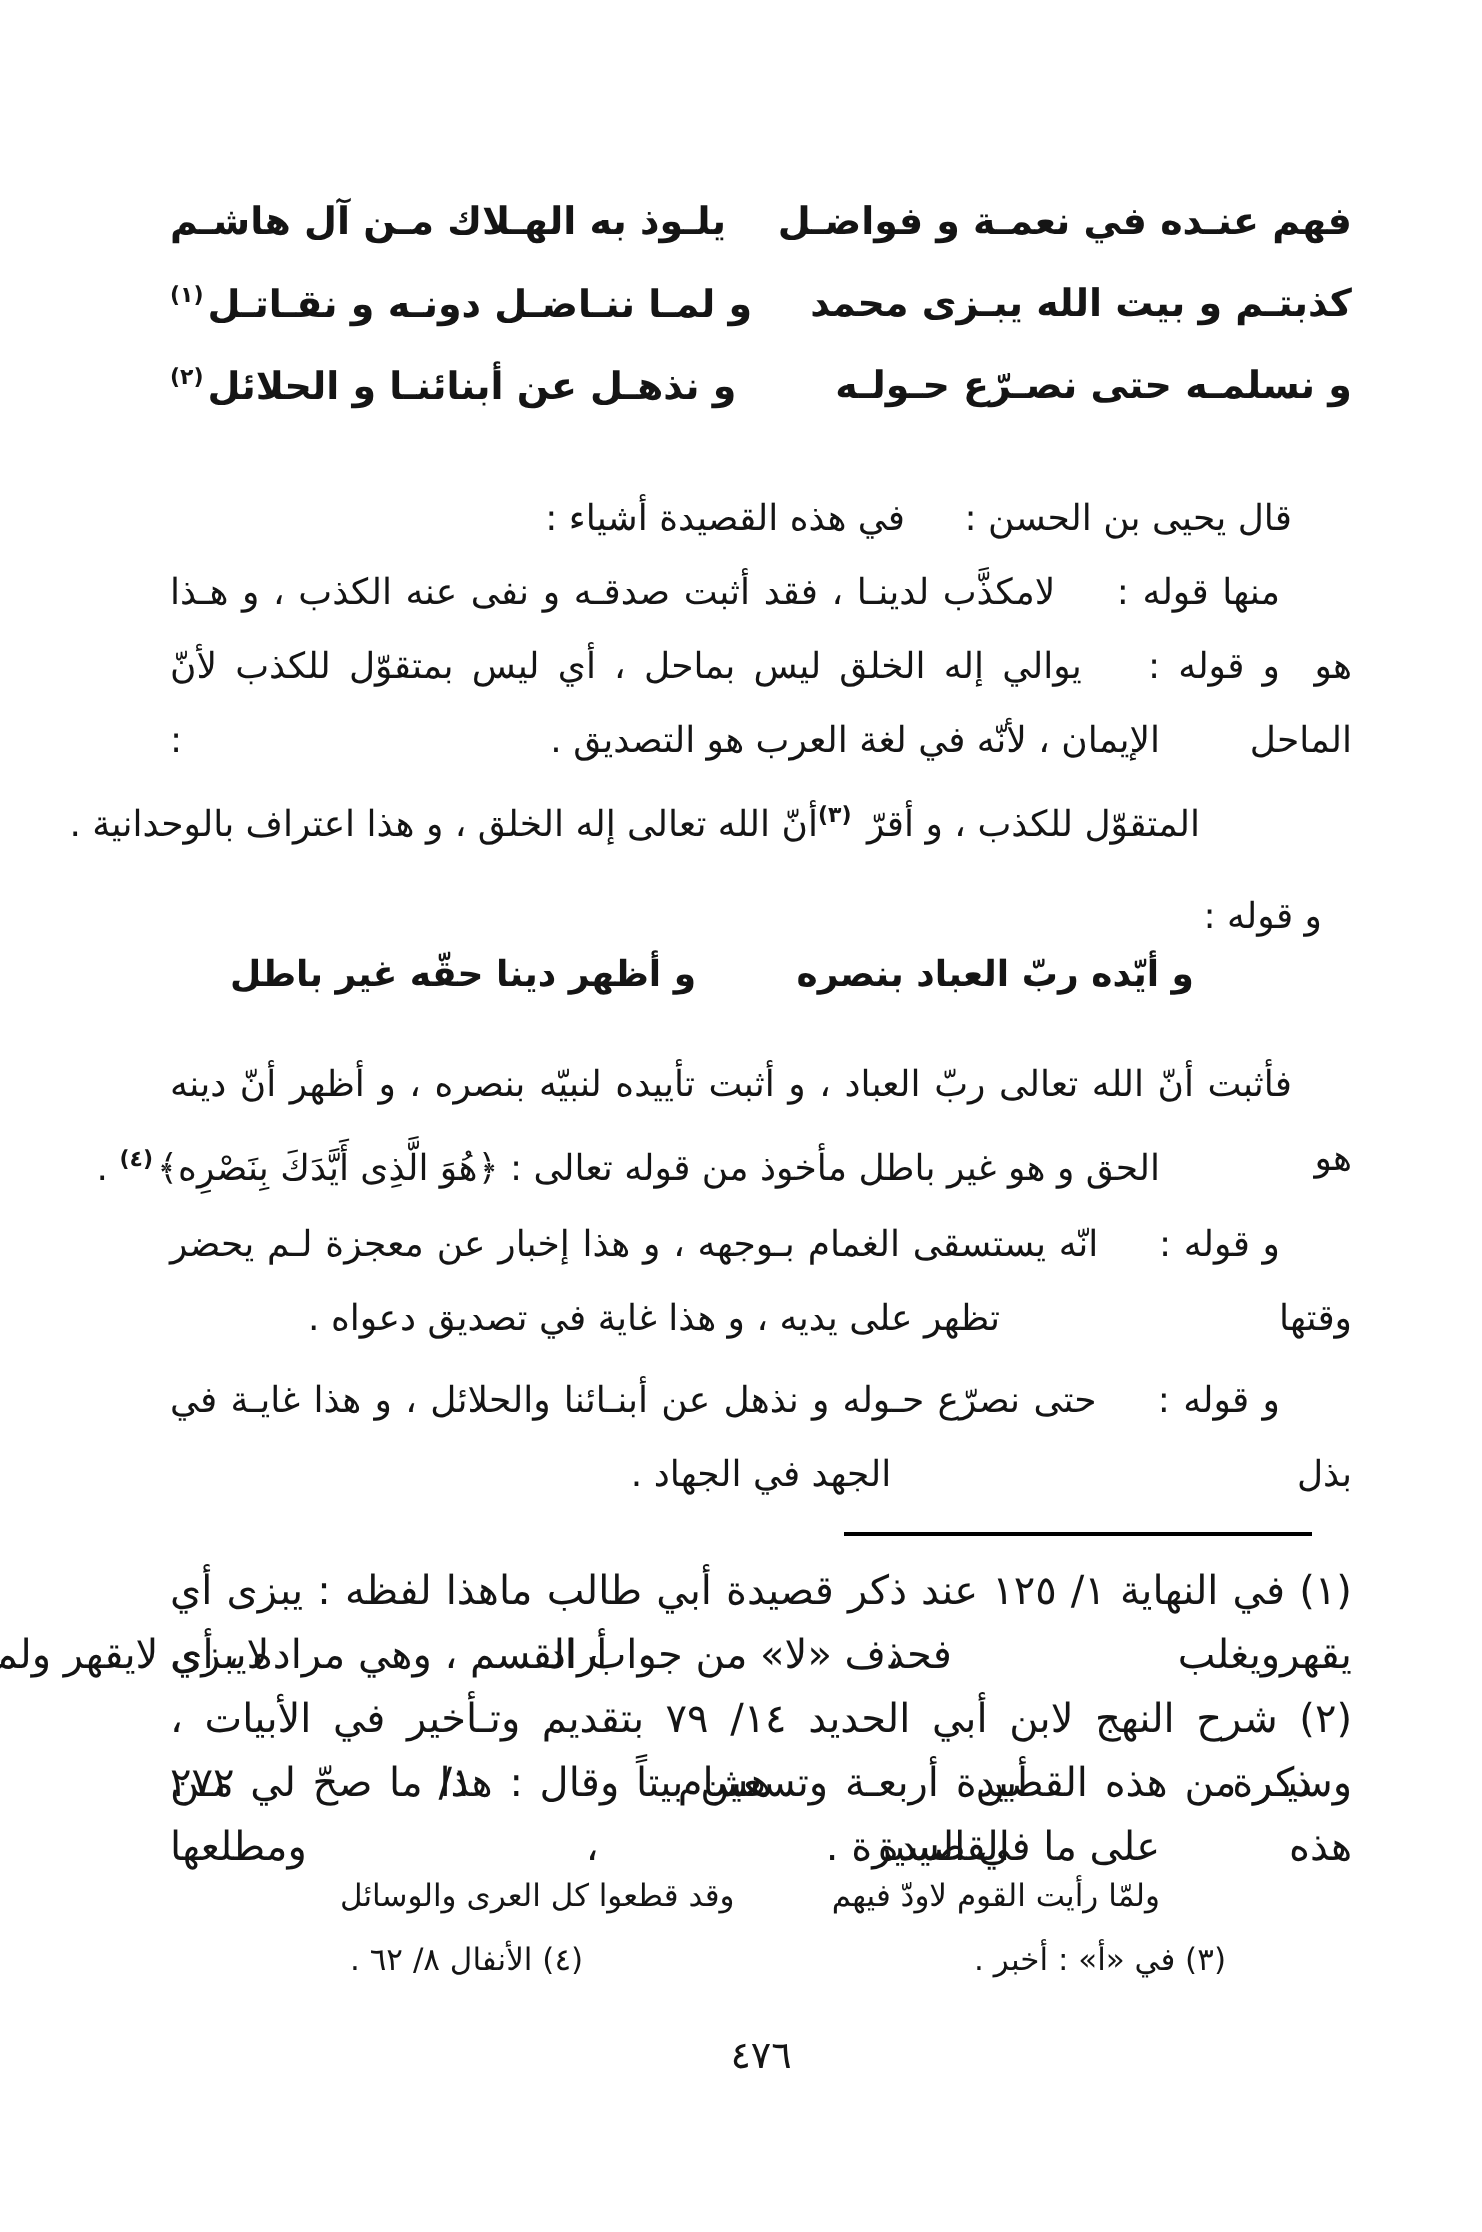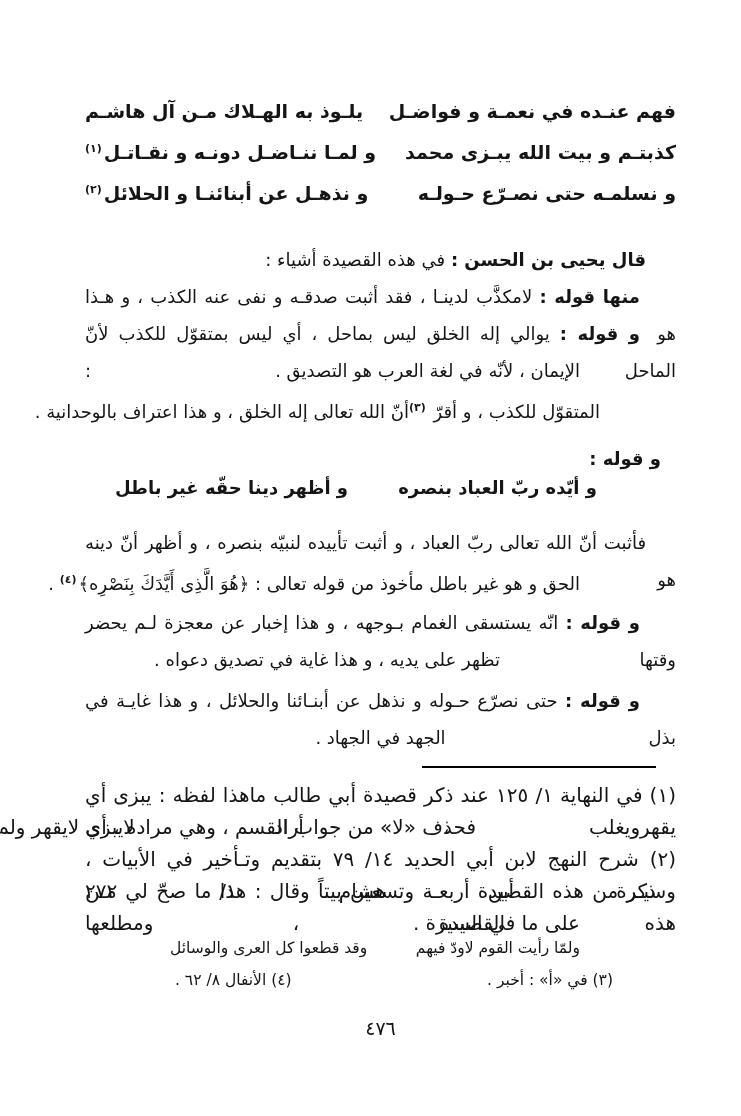--- a/index.html
+++ b/index.html
@@ -20,7 +20,7 @@
 
   
   .bl{font-size:18px;height:37px;line-height:37px;white-space:nowrap;}
-  .bl .lead{font-weight:700;}
+  .bl .lead{font-weight:400;margin-left:24px;}
   .bl-just{text-align:justify;text-align-last:justify;text-indent:36px;white-space:normal;}
   .bl-right{text-align:right;}
   .bl-left{text-align:center;}

